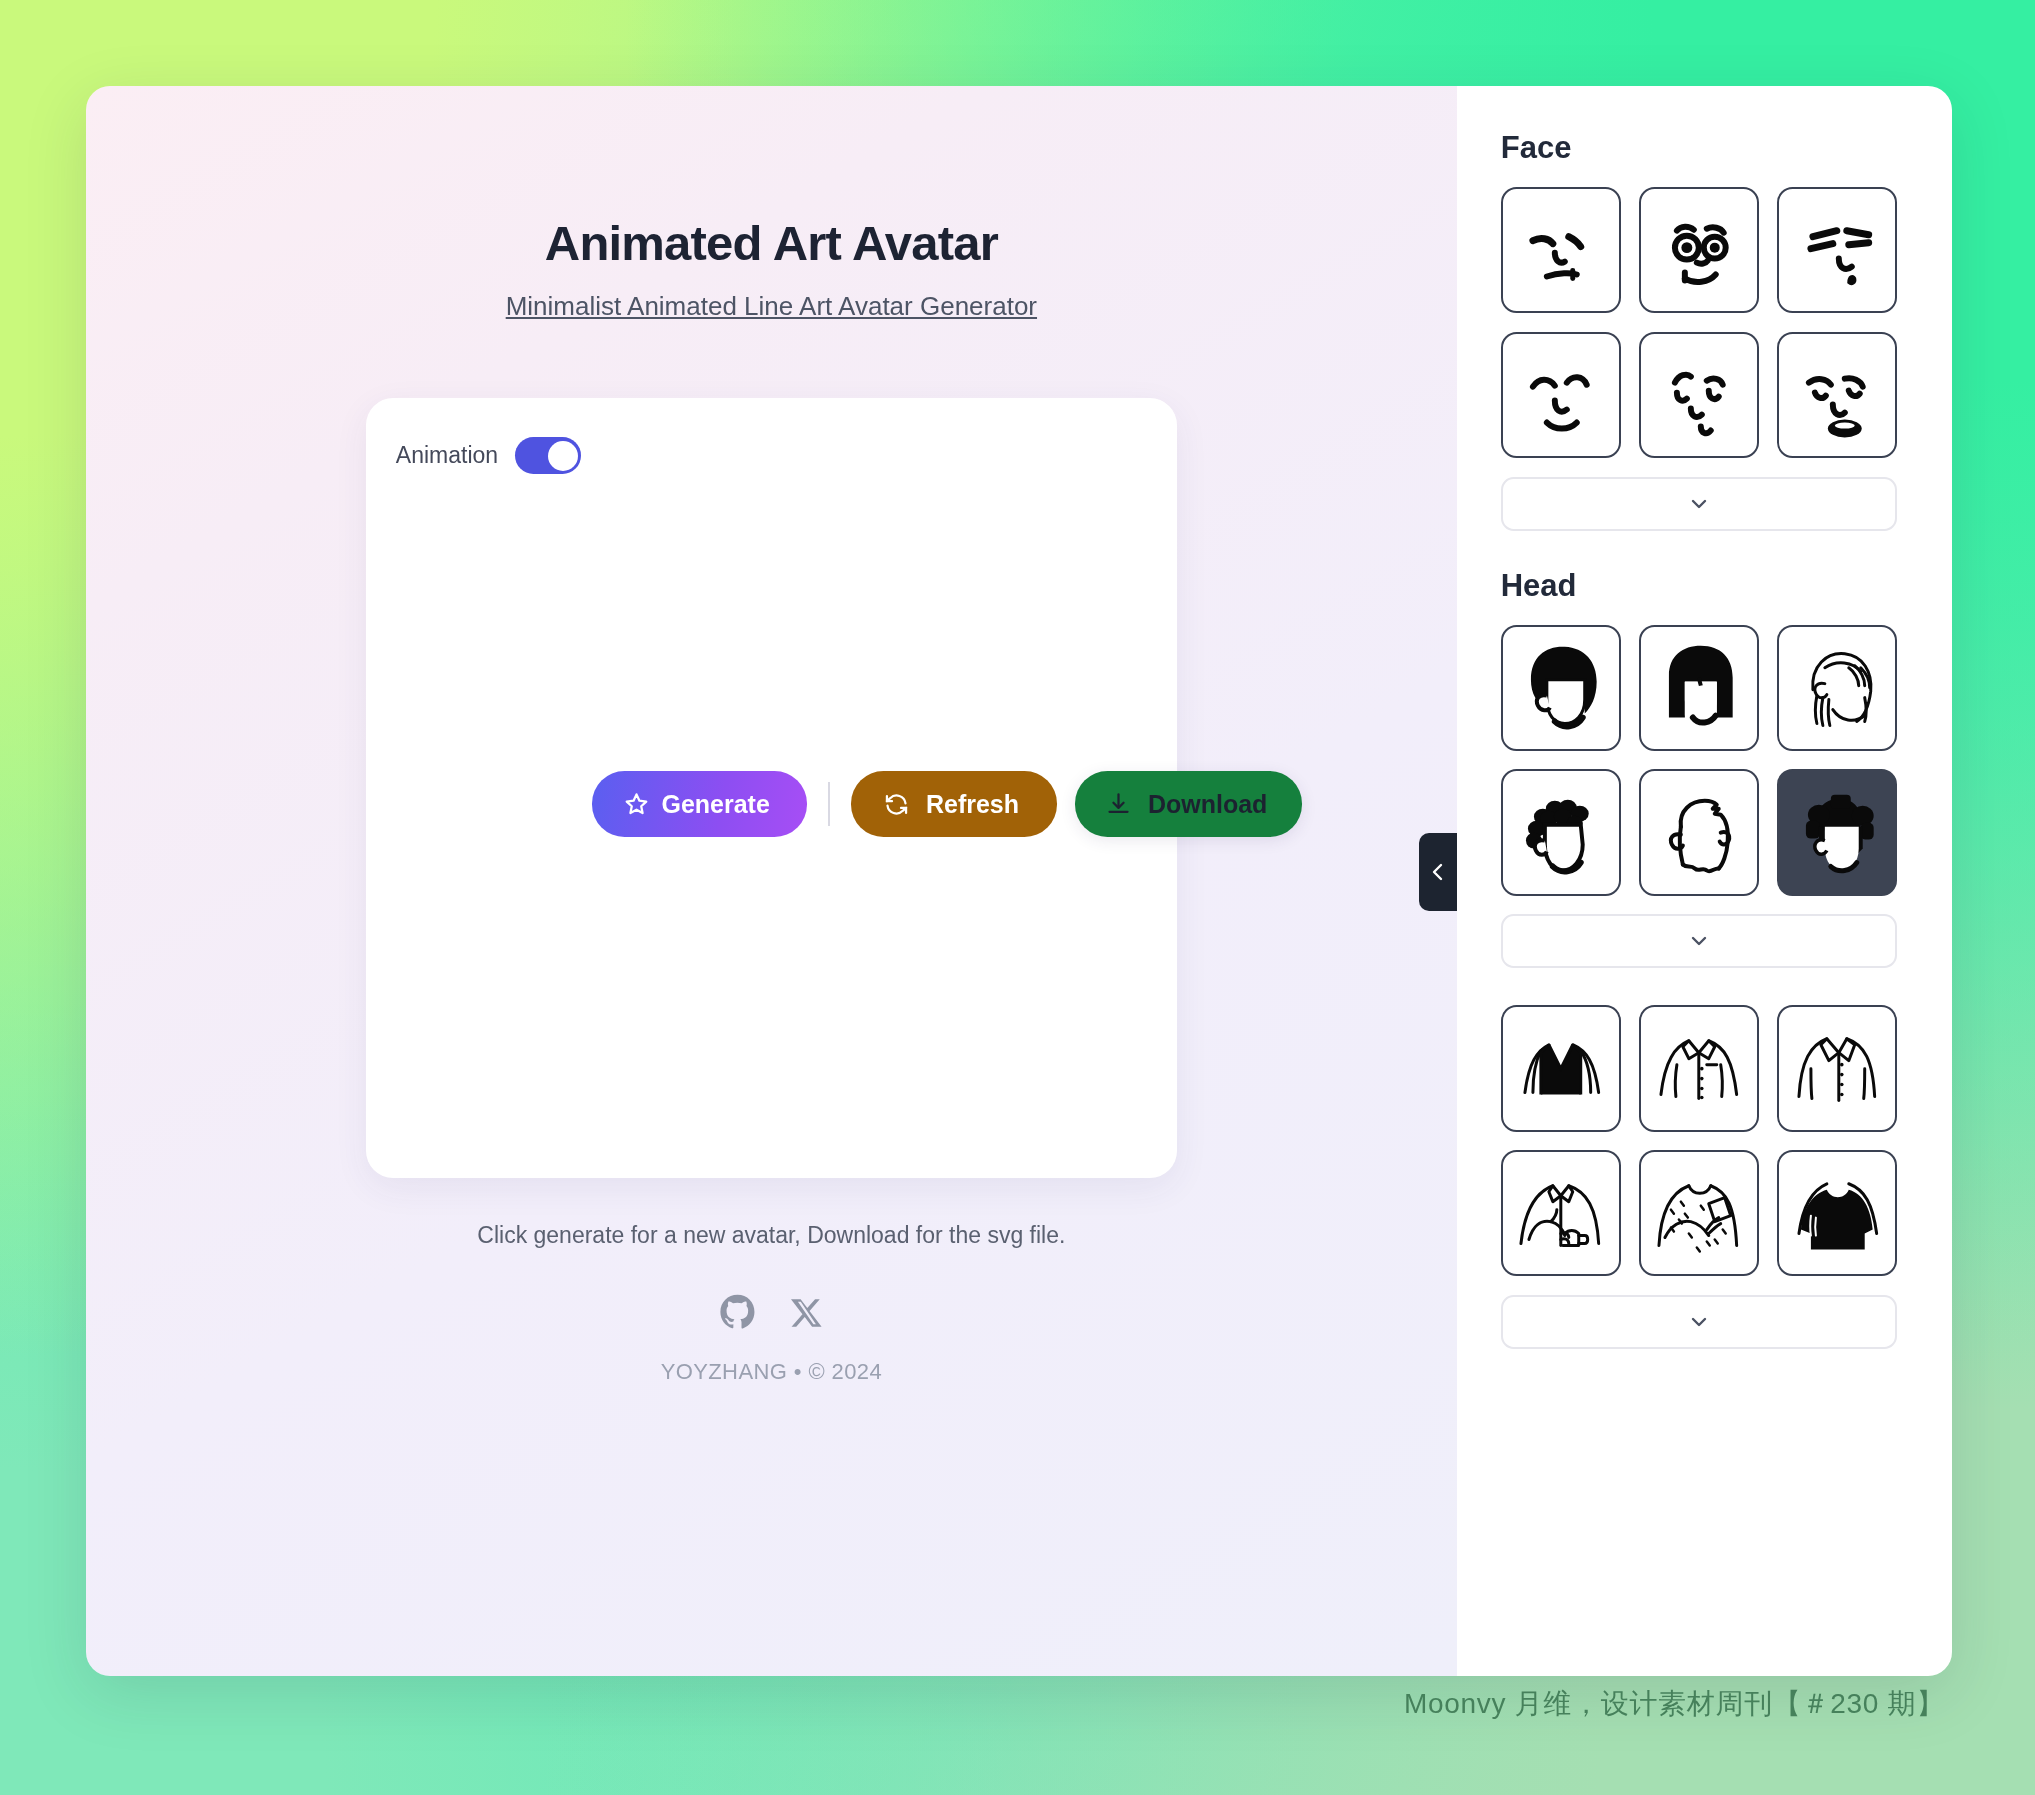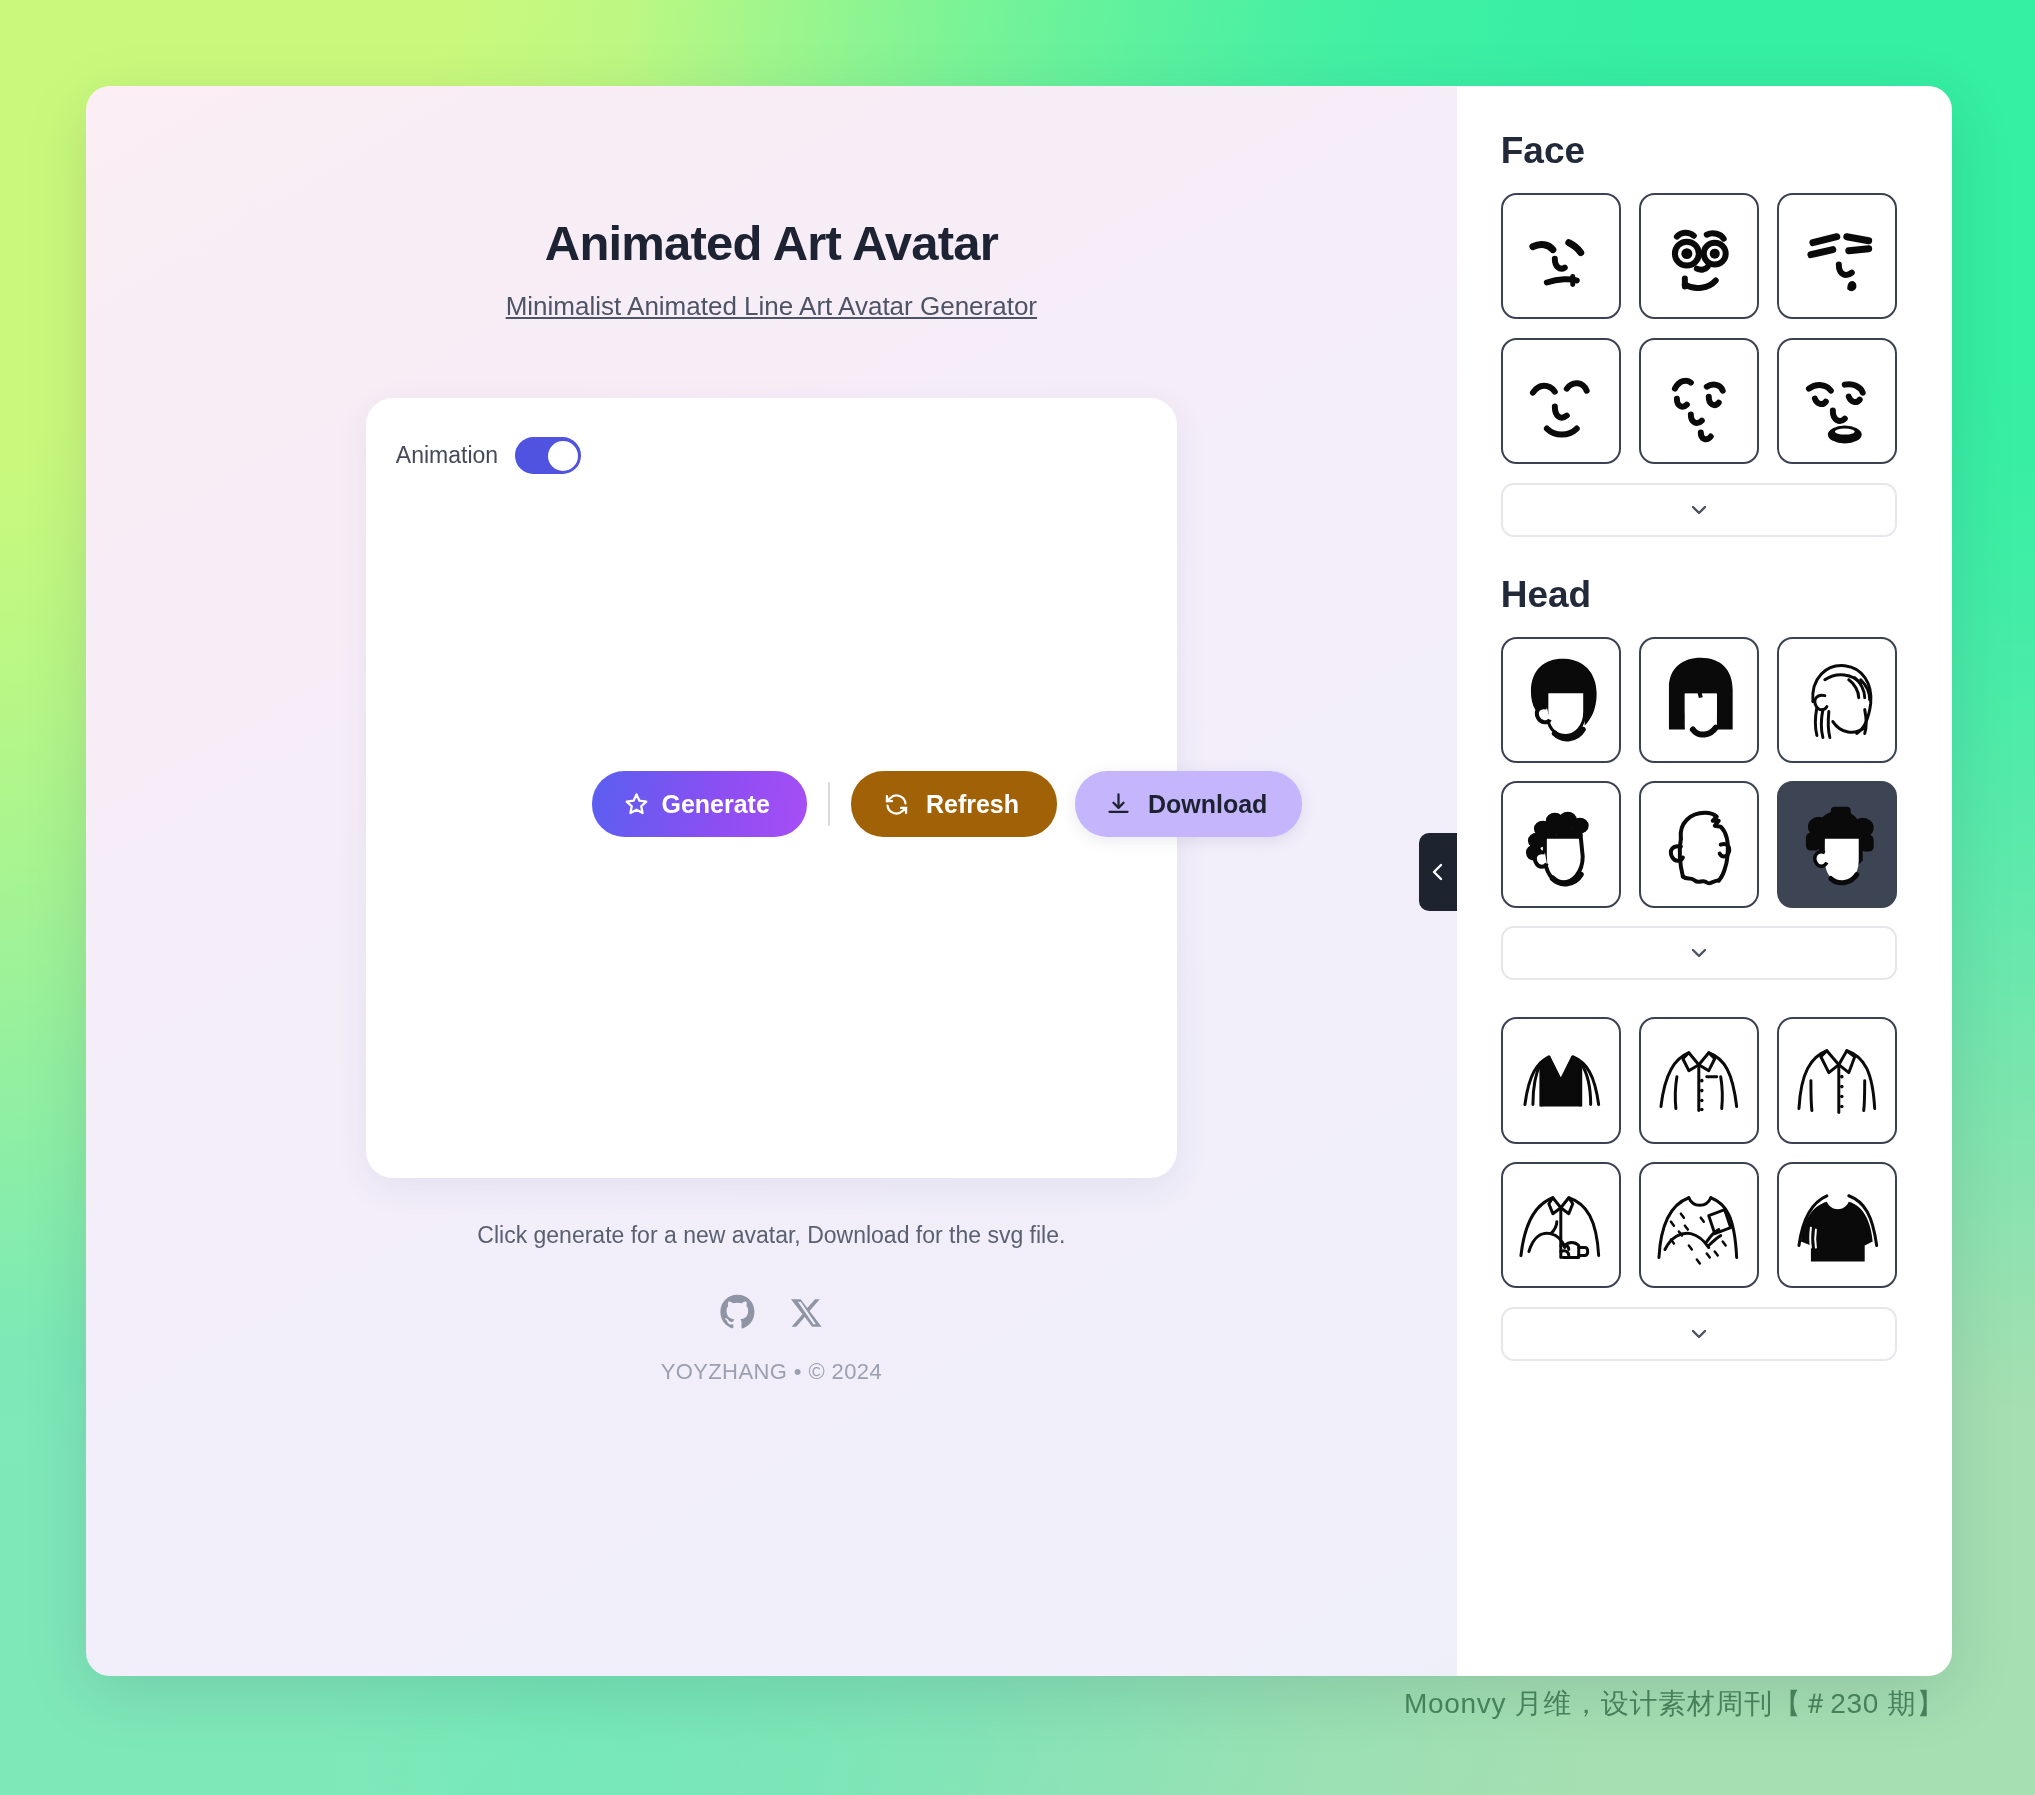--- a/index.html
+++ b/index.html
@@ -223,7 +223,7 @@
   .section + .section { margin-top: 37px; }
 
   .section-title {
-    font-size: 37px;
+    font-size: 31px;
     font-weight: 700;
     color: #222a3a;
     margin-bottom: 21px;

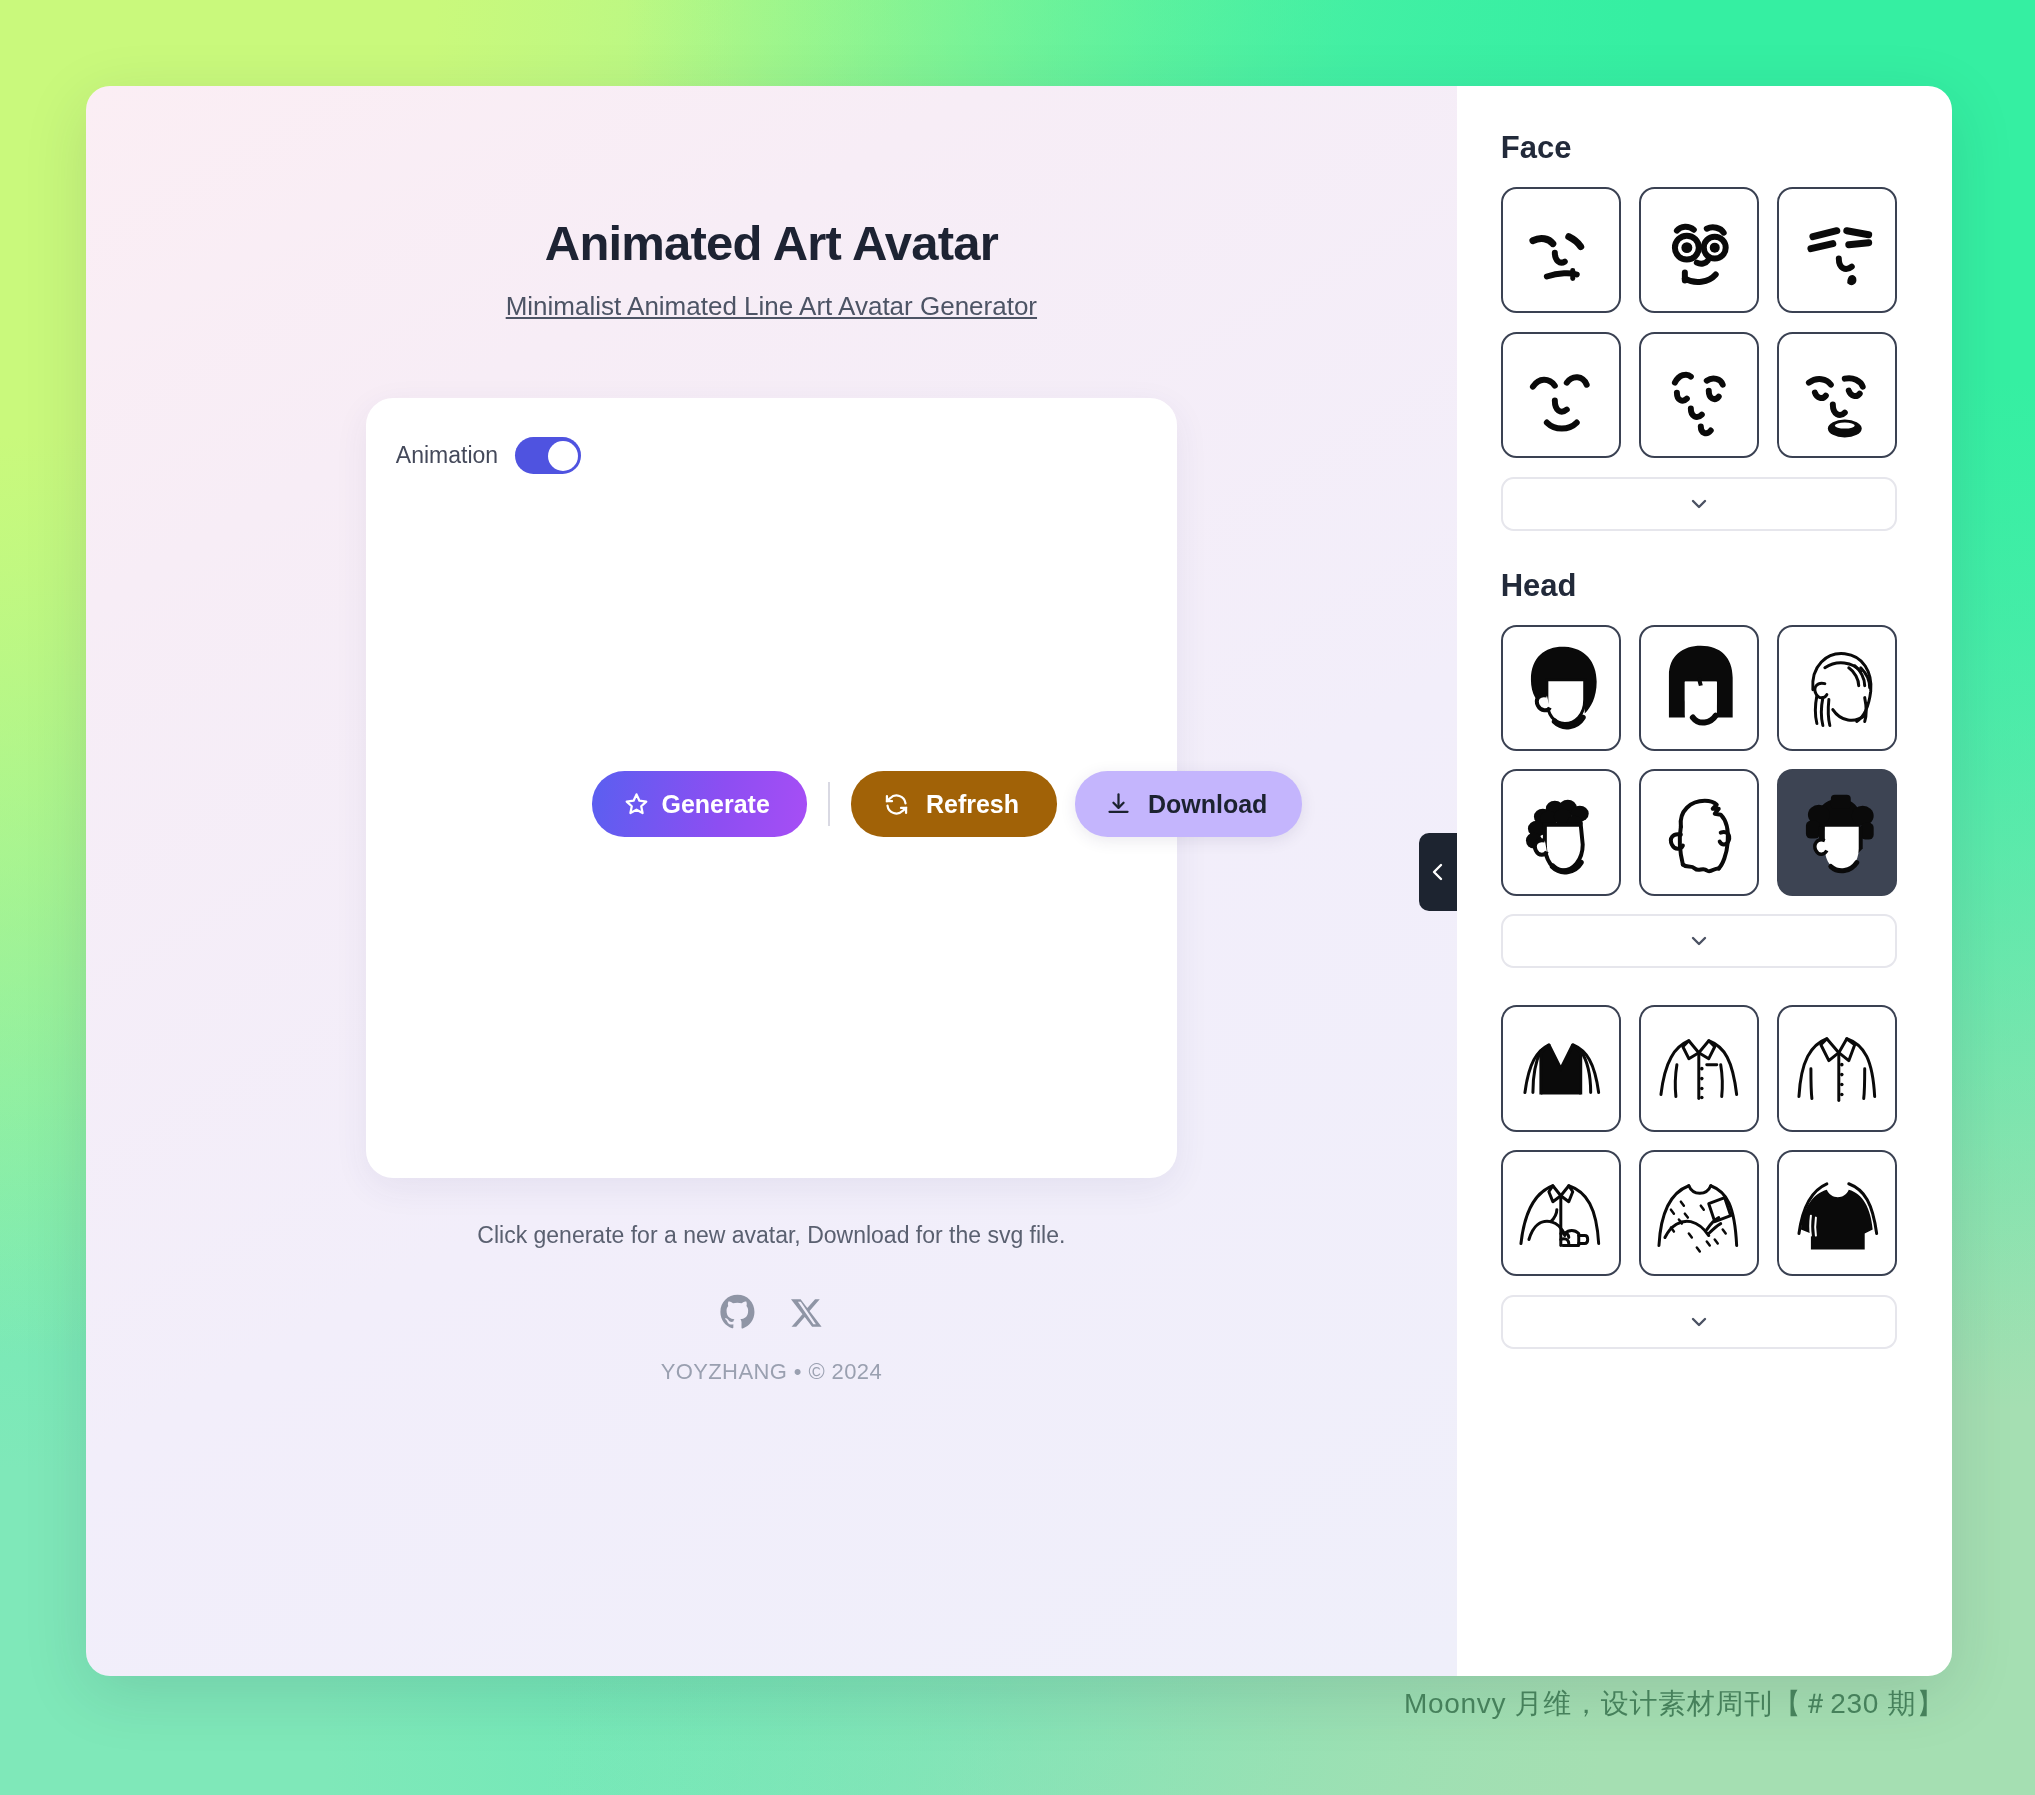--- a/index.html
+++ b/index.html
@@ -162,7 +162,7 @@
   }
 
   .btn-download {
-    background: #c4b5fd;
+    background: #15803d;
     color: #1c2230;
     border-radius: 32.5px;
     padding: 18.4px 35px 18.4px 30px;

